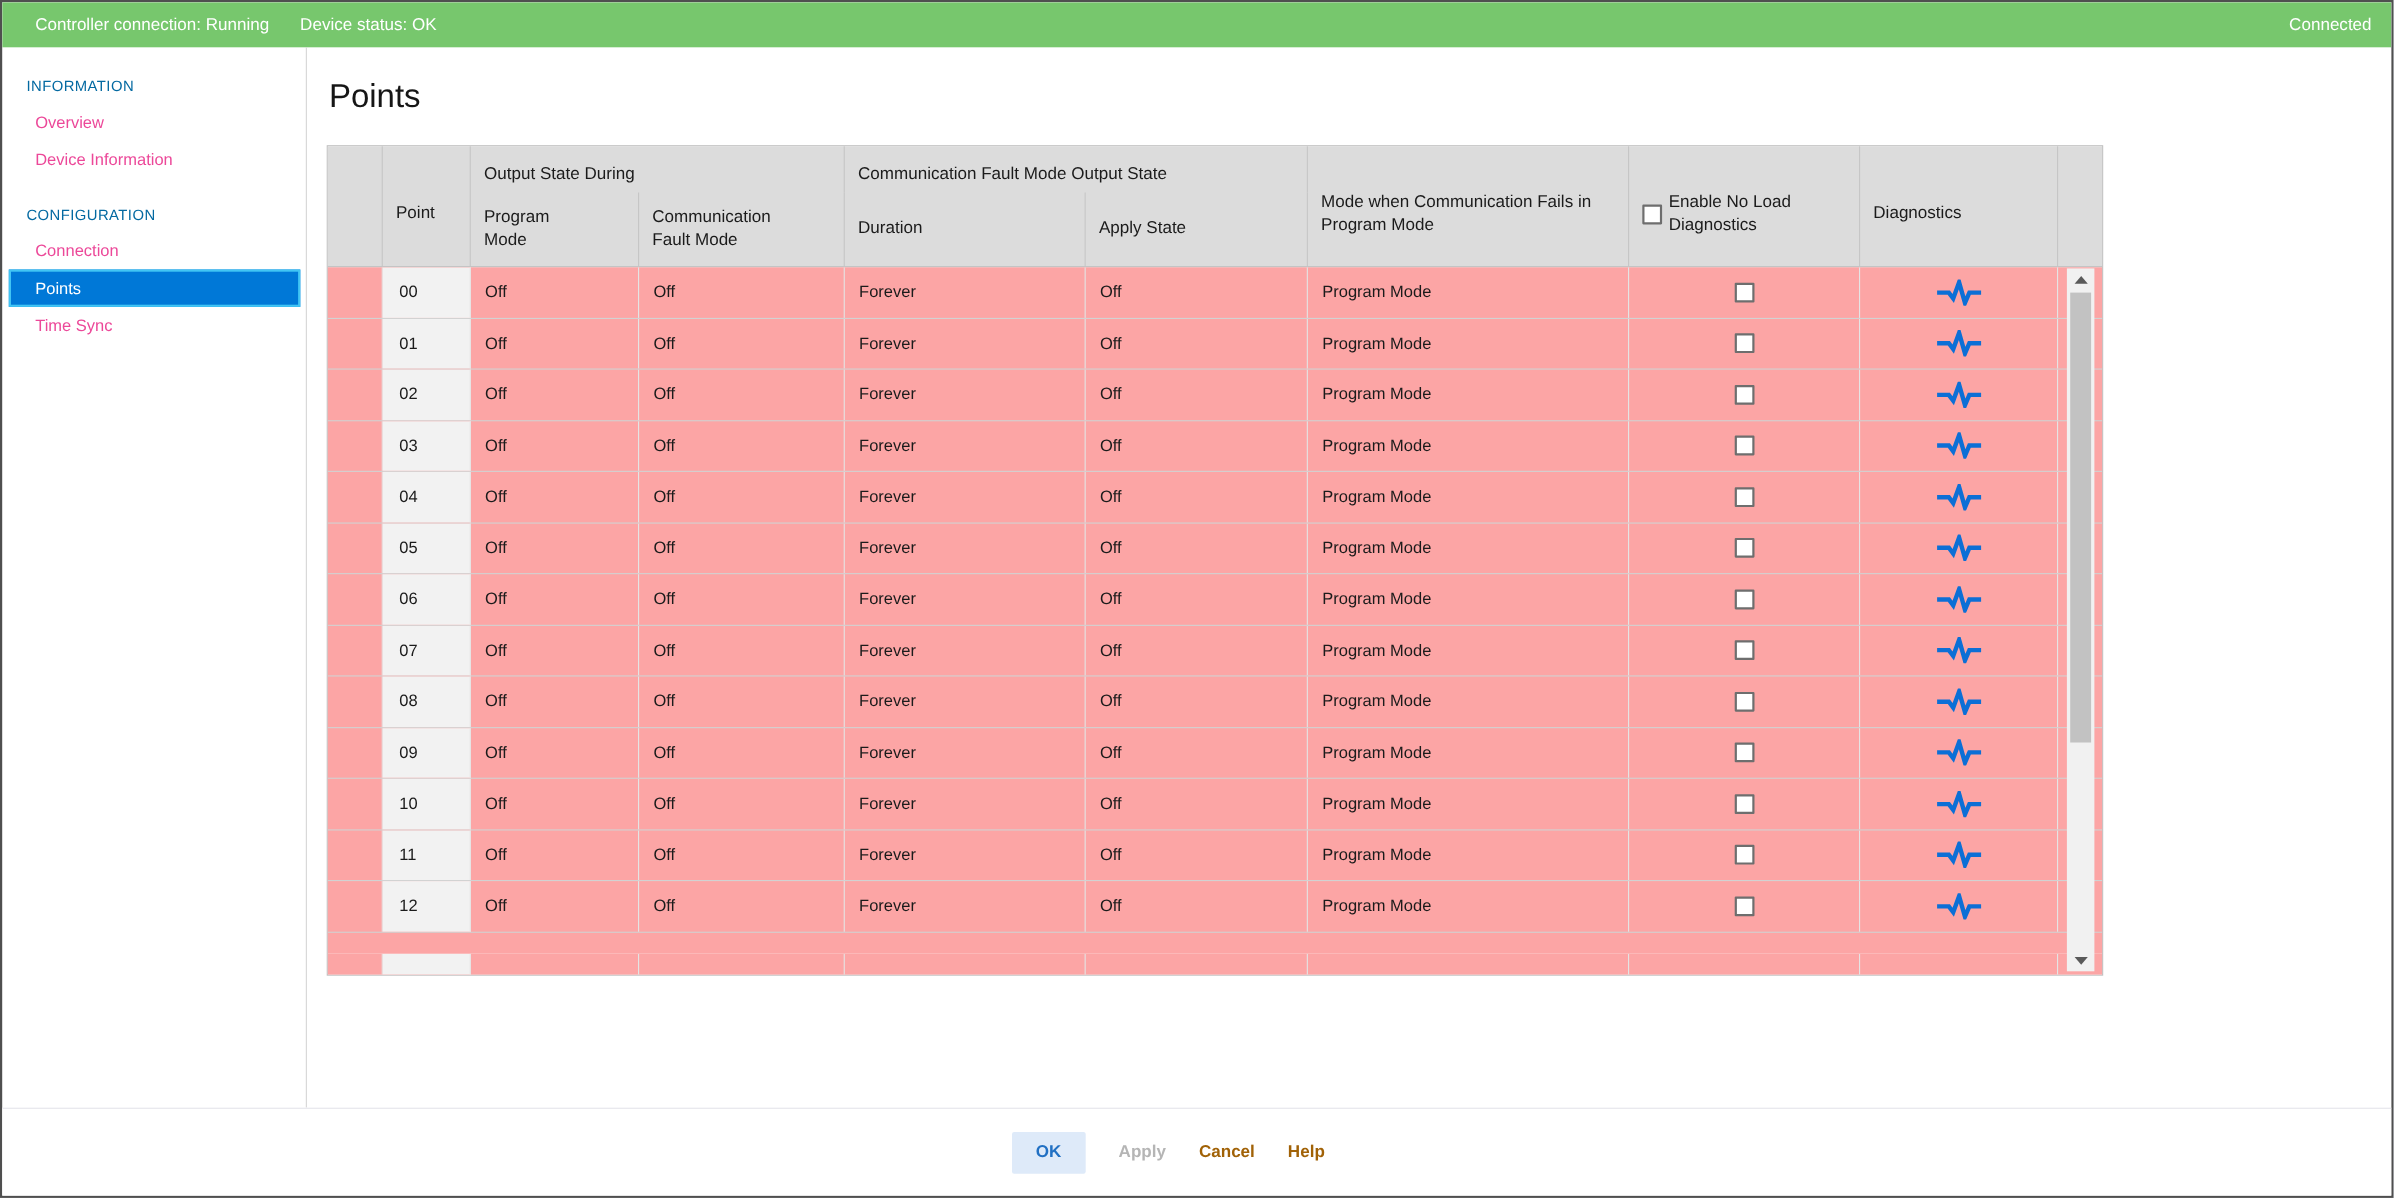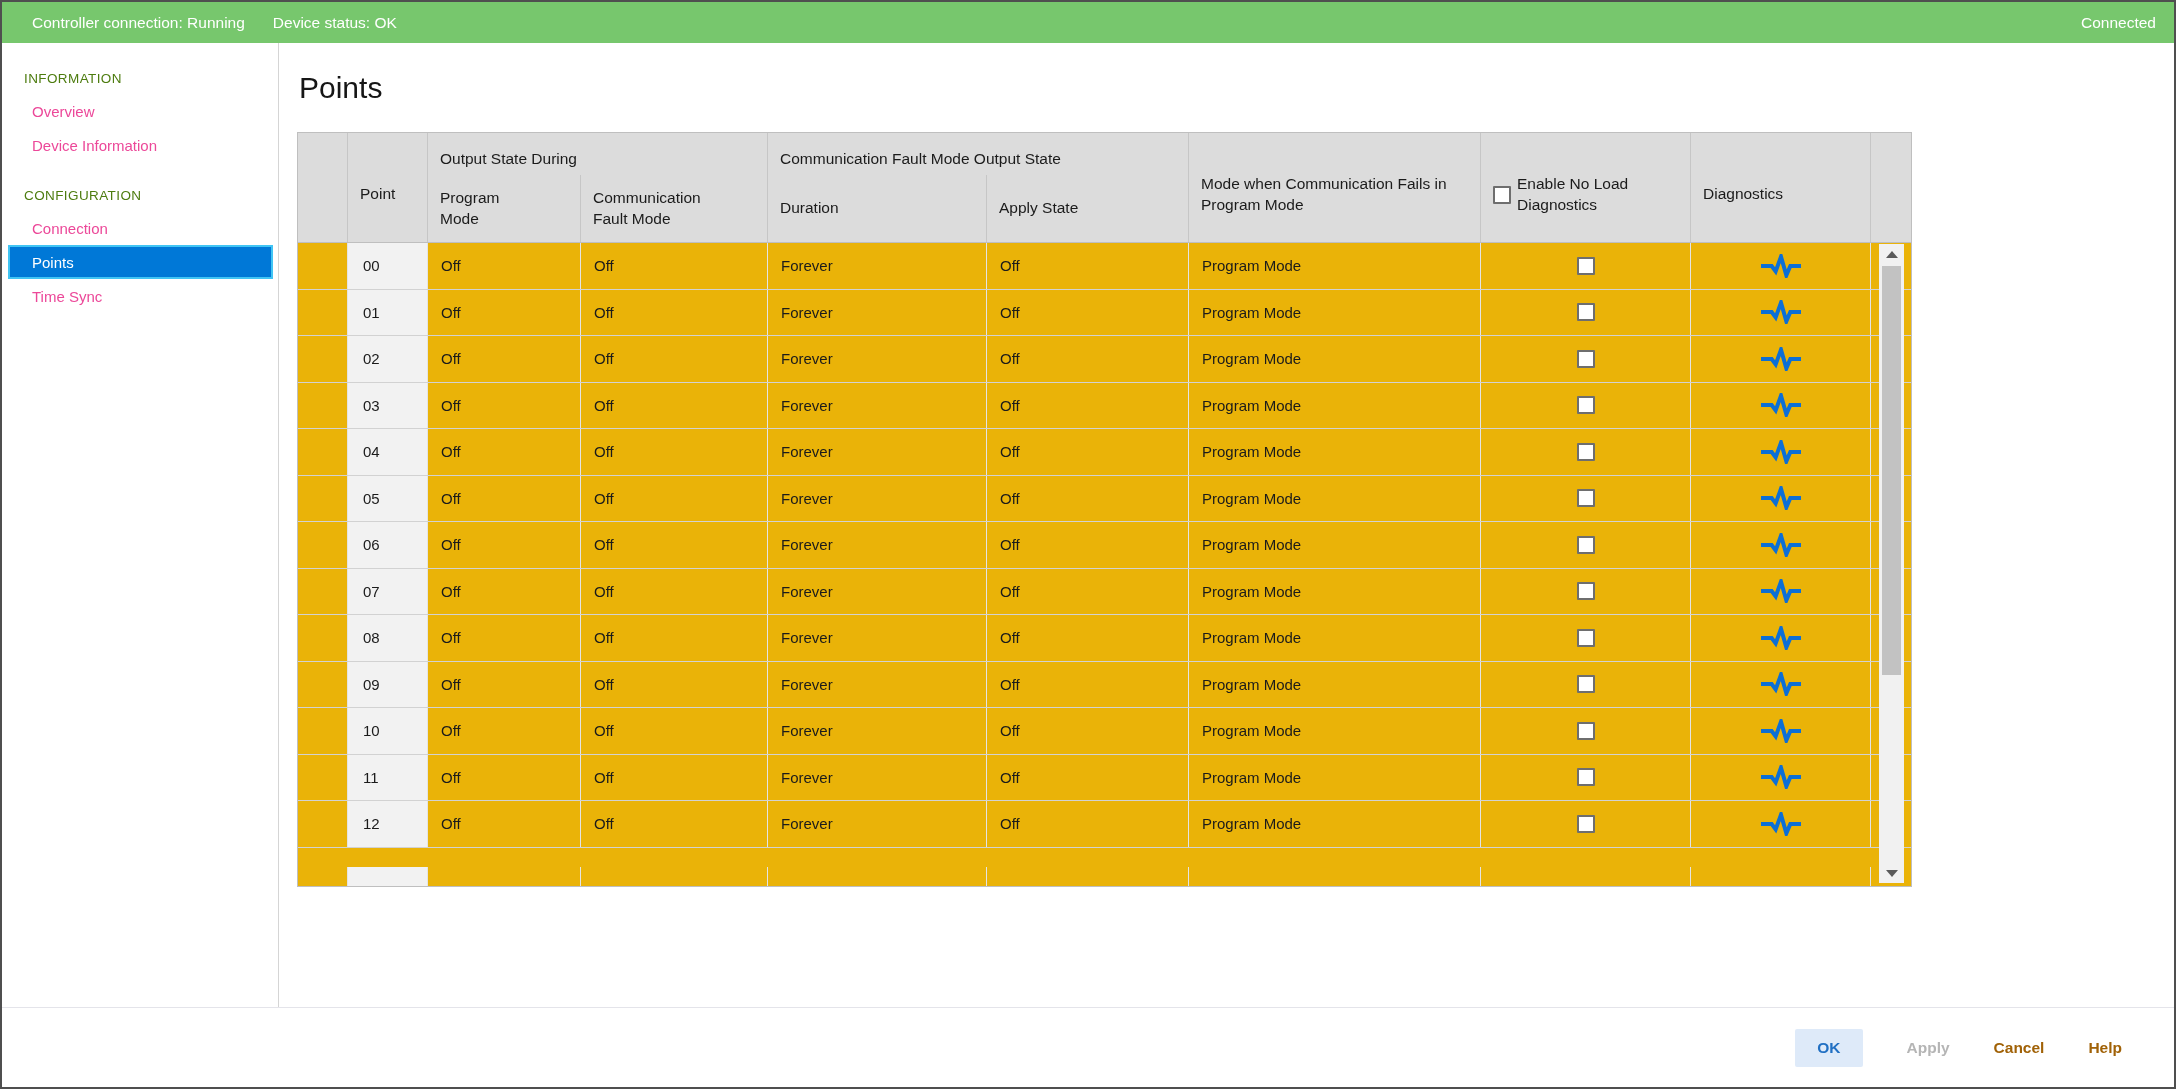--- a/index.html
+++ b/index.html
@@ -22,7 +22,7 @@
   
   .content { flex:1; display:flex; min-height:0; }
   .sidebar { width:277px; border-right:1px solid #d5d5d5; padding-top:20px; flex:0 0 auto; }
-  .side-section-label { font-size:13.5px; color:#4d7c0f; letter-spacing:.4px; padding:8px 0 8px 22px; }
+  .side-section-label { font-size:13.5px; color:#0369a1; letter-spacing:.4px; padding:8px 0 8px 22px; }
   .side-item { font-size:15px; color:#ec4899; height:34px; display:flex; align-items:center;
     padding-left:24px; margin:0 5px 0 6px; cursor:default; }
   .side-item.selected { background:#0078D7; color:#fff; border:2px solid #41C5F4; padding-left:22px; }

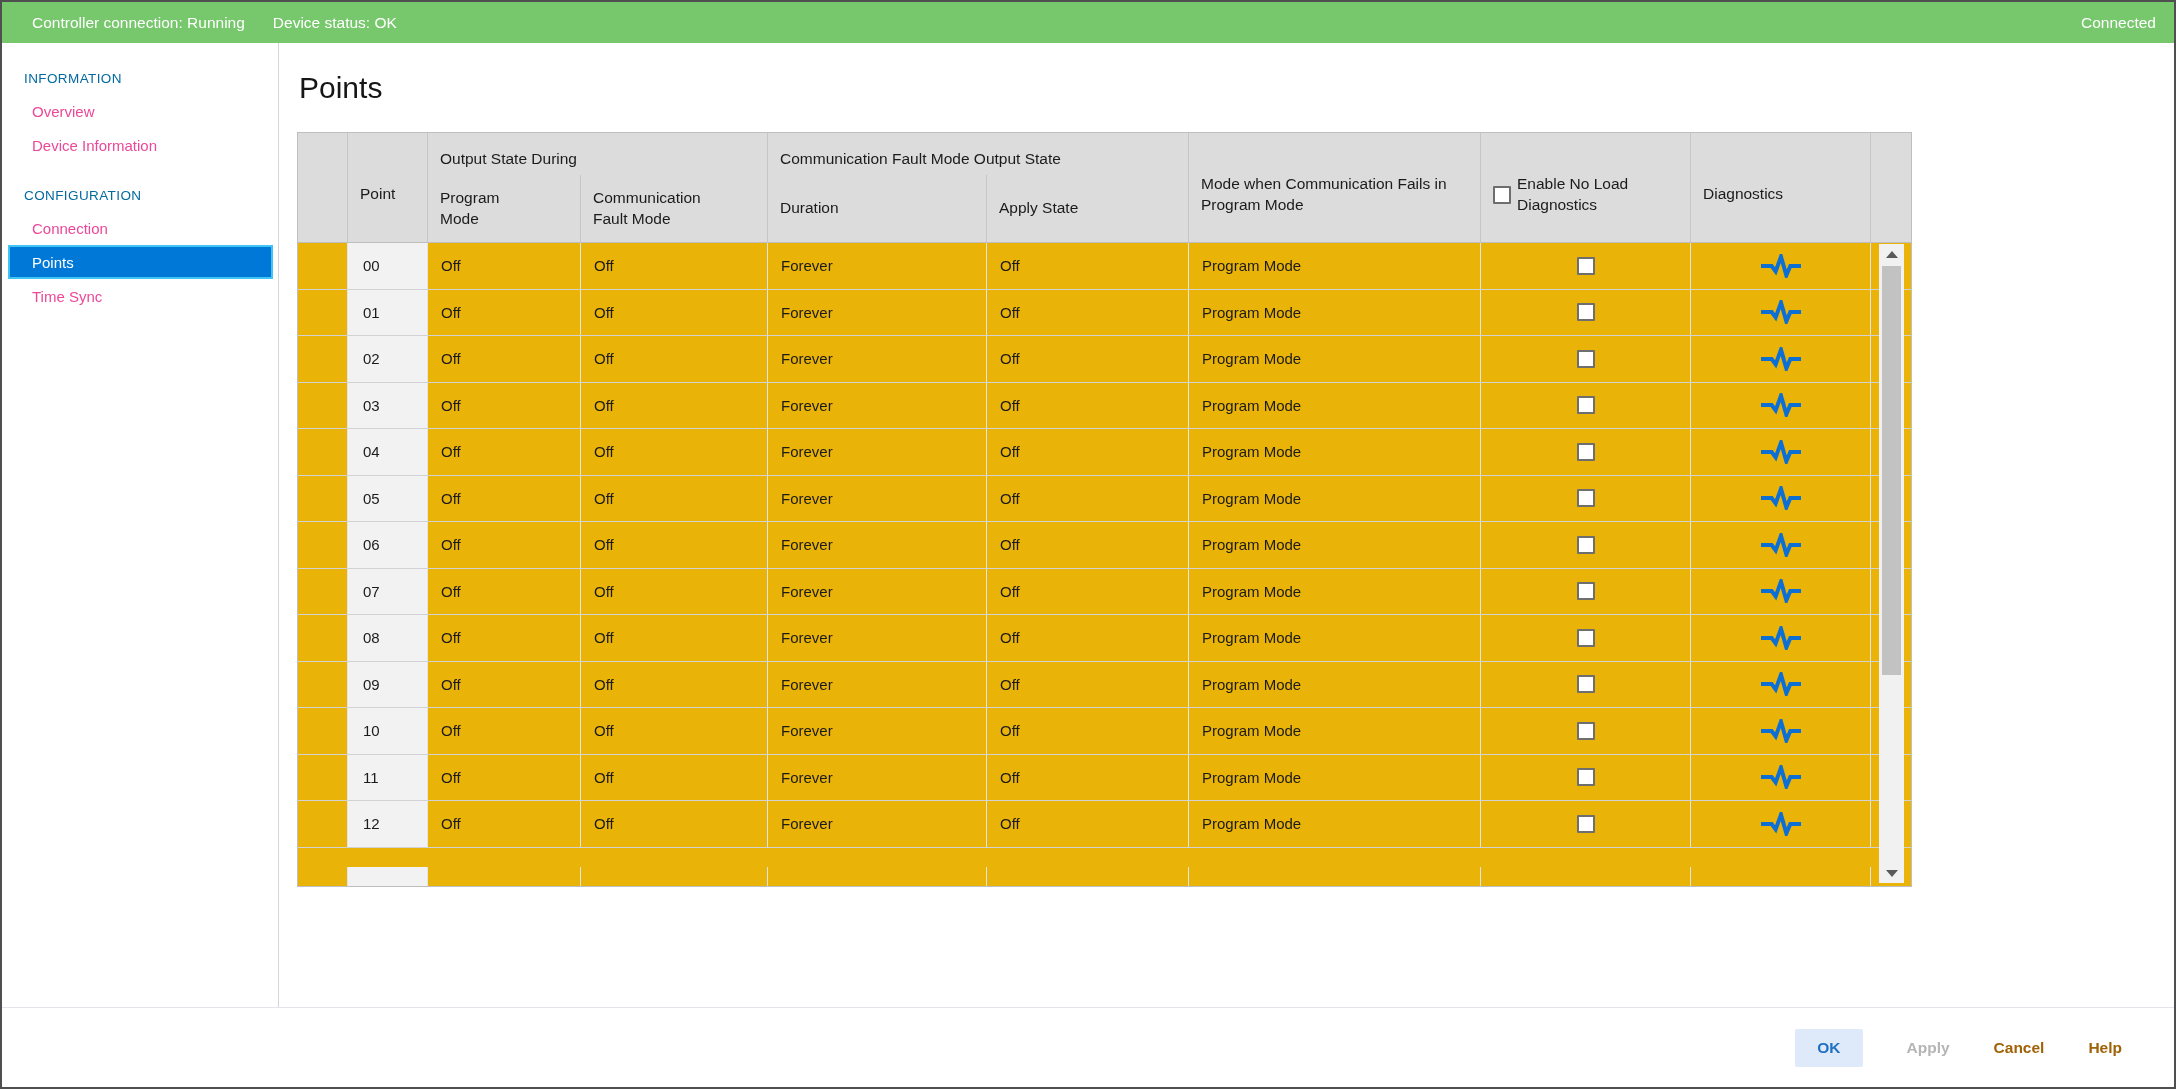--- a/index.html
+++ b/index.html
@@ -48,7 +48,7 @@
   .checkbox { width:18px; height:18px; border:2px solid #6e6e6e; background:#fff;
     border-radius:1px; flex:0 0 auto; }
   
-  .tbody { width:1613px; height:624px; overflow:hidden; background:#eab308; }
+  .tbody { width:1613px; height:624px; overflow:hidden; background:#fca5a5; }
   .trow {
     display:grid; grid-template-columns:50px 80px 153px 187px 219px 202px 292px 210px 180px;
     height:46.5px; border-bottom:1px solid #d2d2d2;

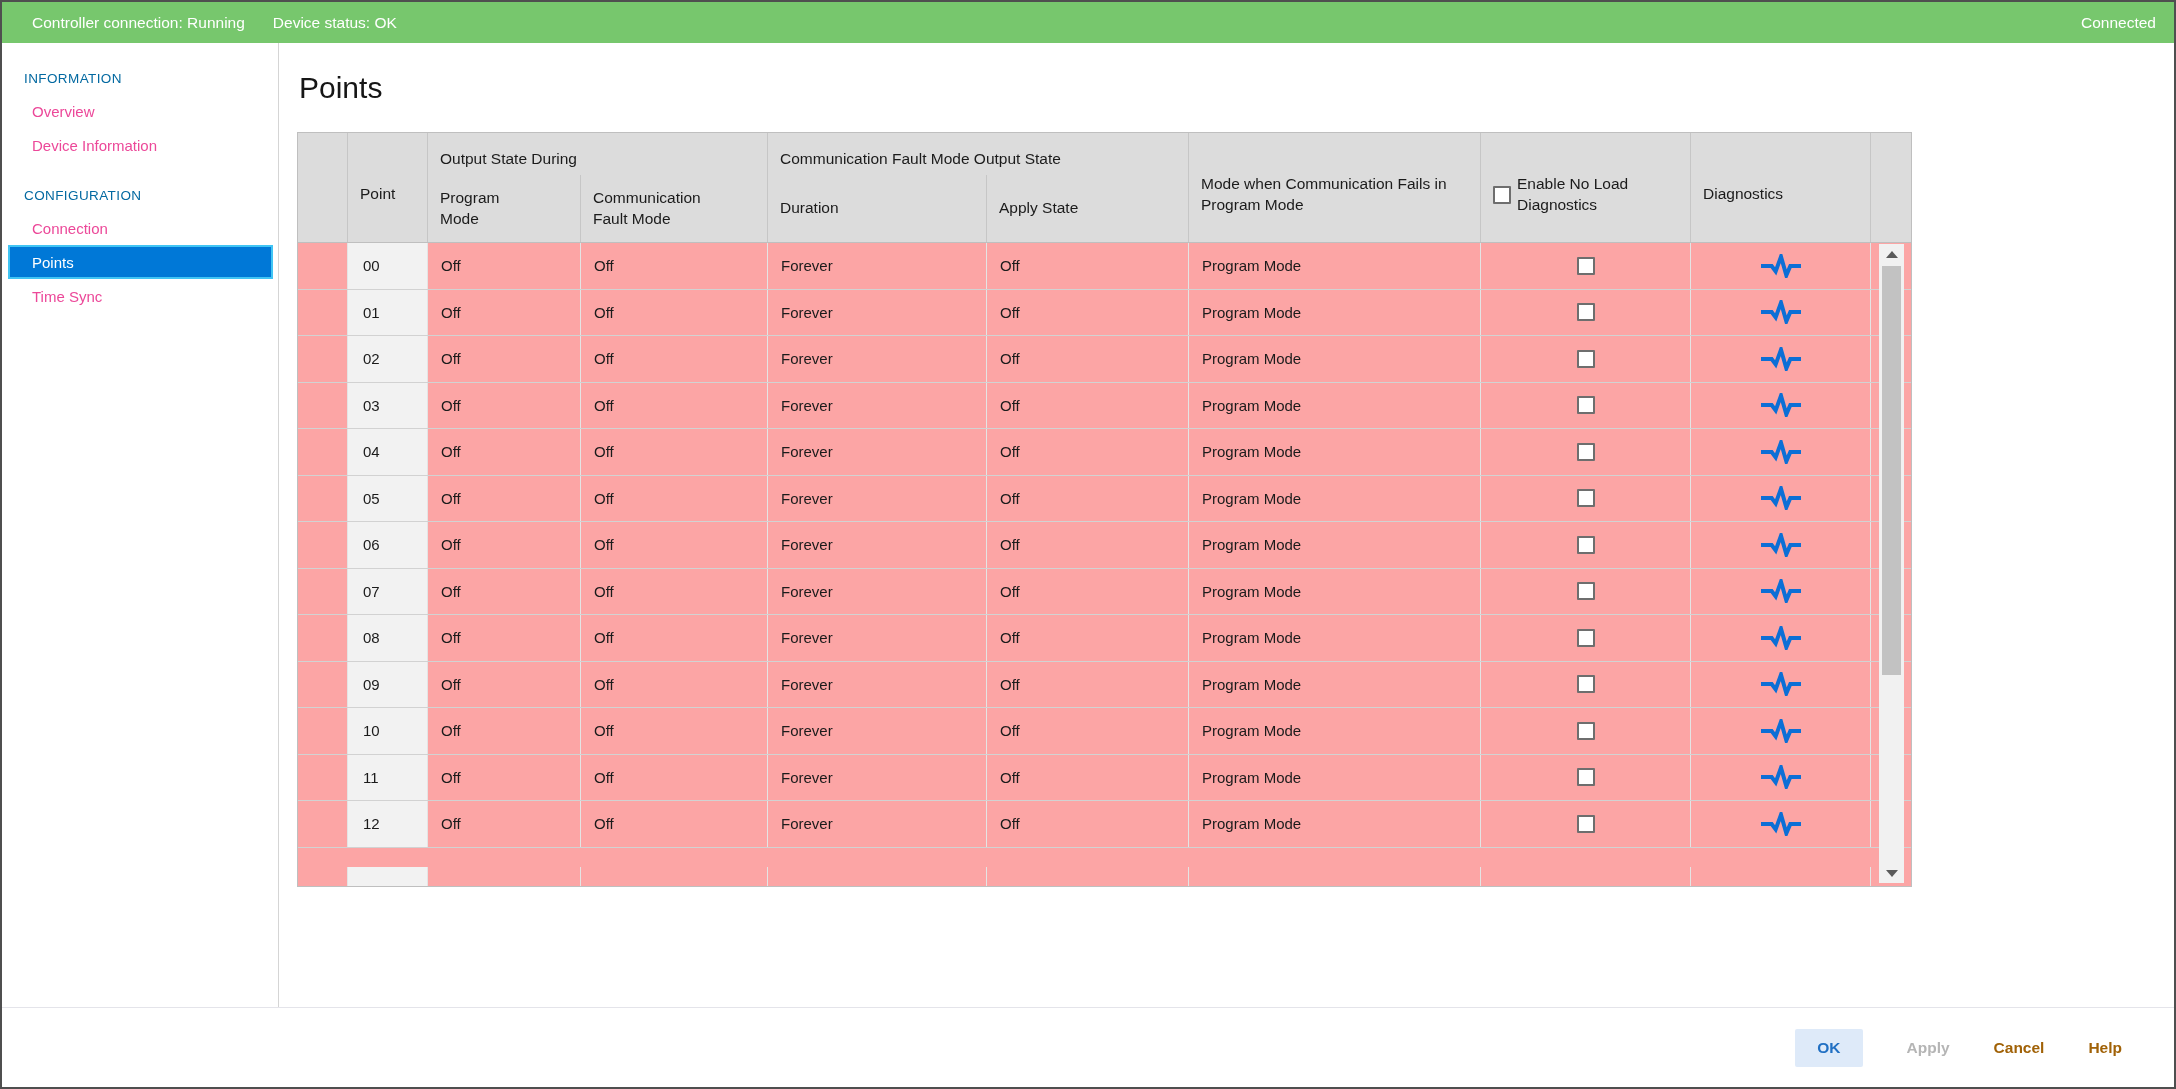--- a/index.html
+++ b/index.html
@@ -71,7 +71,7 @@
   .scroll-thumb { position:absolute; left:3px; width:19px; top:22px; height:64%; background:#c2c2c2; }
   
   .footer { height:80px; border-top:1px solid #e4e4ea; display:flex; align-items:center;
-    justify-content:flex-end; gap:44px; padding-right:52px; flex:0 0 auto; background:#fff; }
+    justify-content:center; gap:30px; padding-right:52px; flex:0 0 auto; background:#fff; }
   .btn { font-size:15.5px; font-weight:bold; border:none; background:transparent; cursor:pointer;
     font-family:"Liberation Sans", sans-serif; }
   .btn.primary { background:#DEEAF9; color:#2170C3; padding:10px 22px; border-radius:2px; }

